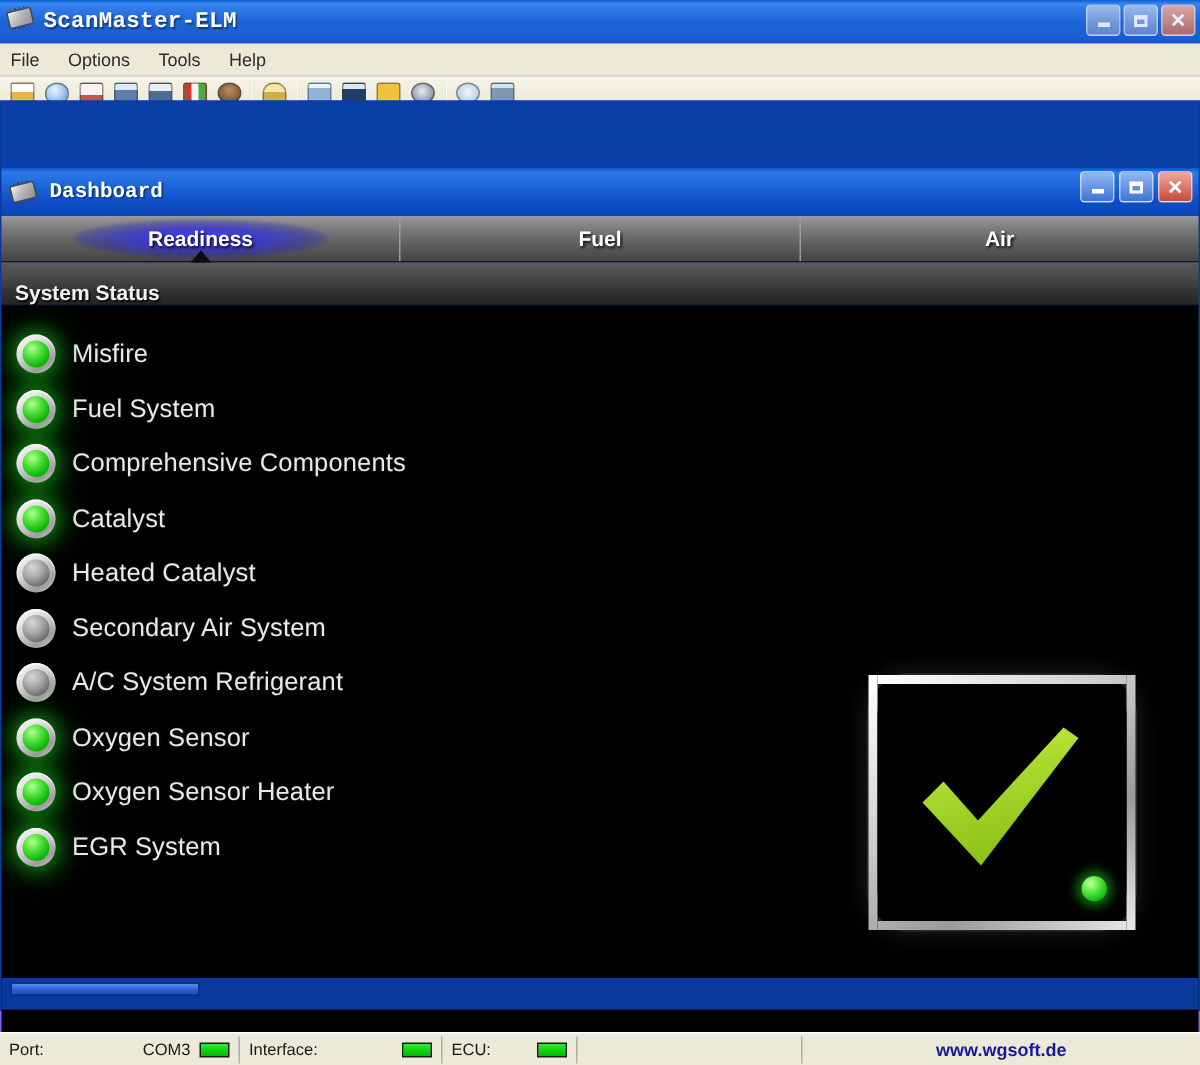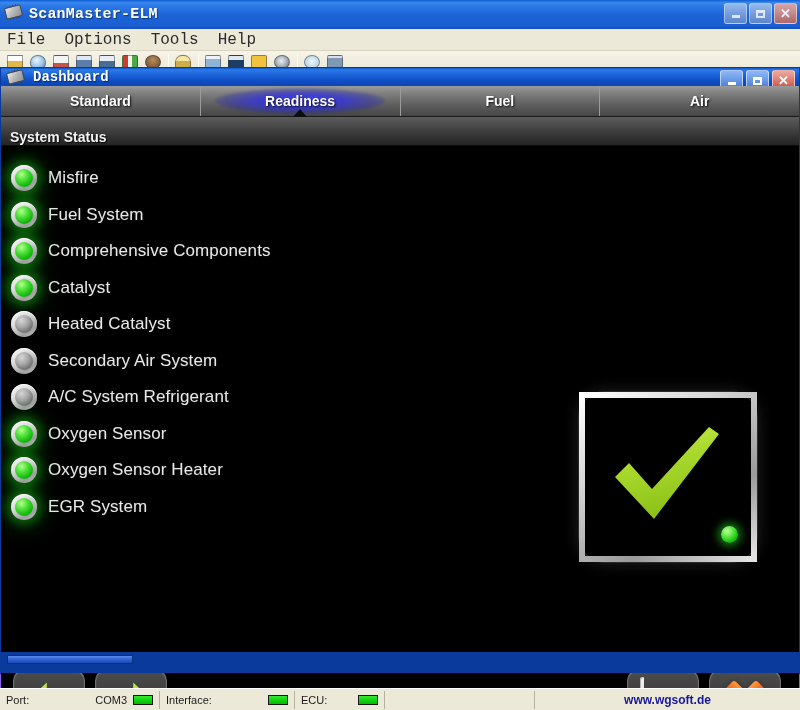--- a/index.html
+++ b/index.html
@@ -96,8 +96,8 @@
     display: flex; align-items: center; padding-left: 7px;
   }
   .menu-item {
-    font-family: Liberation Mono, monospace;
-    font-size: 16px; color: #2b2b2b;
+    font-family: Liberation Sans, sans-serif;
+    font-size: 12px; color: #2b2b2b;
     padding: 2px 9px 2px 0px; margin-right: 10px;
     white-space: nowrap;
   }

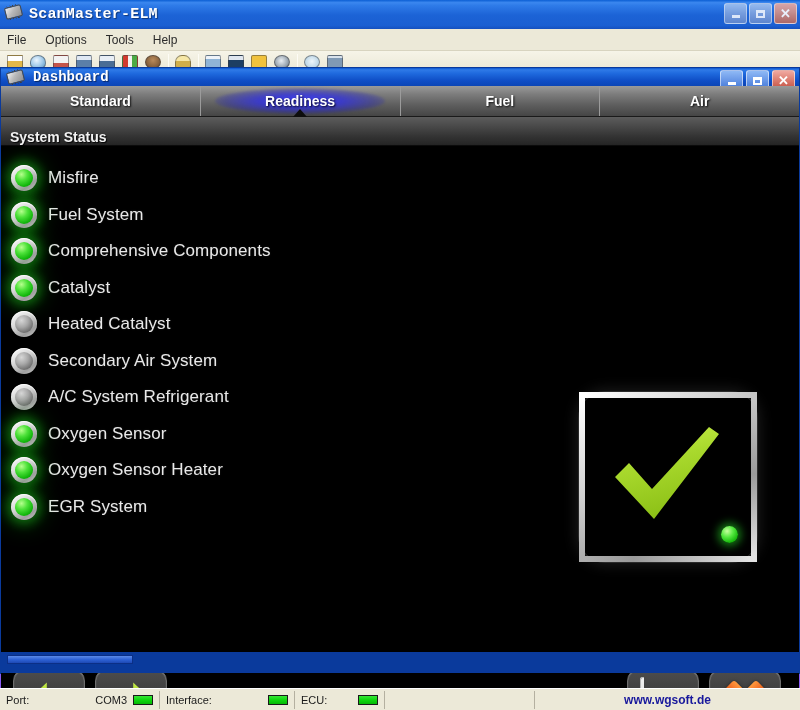--- a/index.html
+++ b/index.html
@@ -149,10 +149,10 @@
   }
   #dash-titlebar {
     position: relative;
-    height: 18px; width: 100%;
+    height: 32px; width: 100%;
     background: linear-gradient(180deg,#0a56cf 0%, #2f7ae7 10%, #1f6ade 30%,
                                 #0f4ec6 70%, #0b45b6 100%);
-    display: flex; align-items: center;
+    display: flex; align-items: center; margin-top: 44px;
   }
   #dash-titlebar .tb-icon { width: 22px; height: 18px; margin: 0 4px 0 6px; display:flex; align-items:center;}
   #dash-title-text {

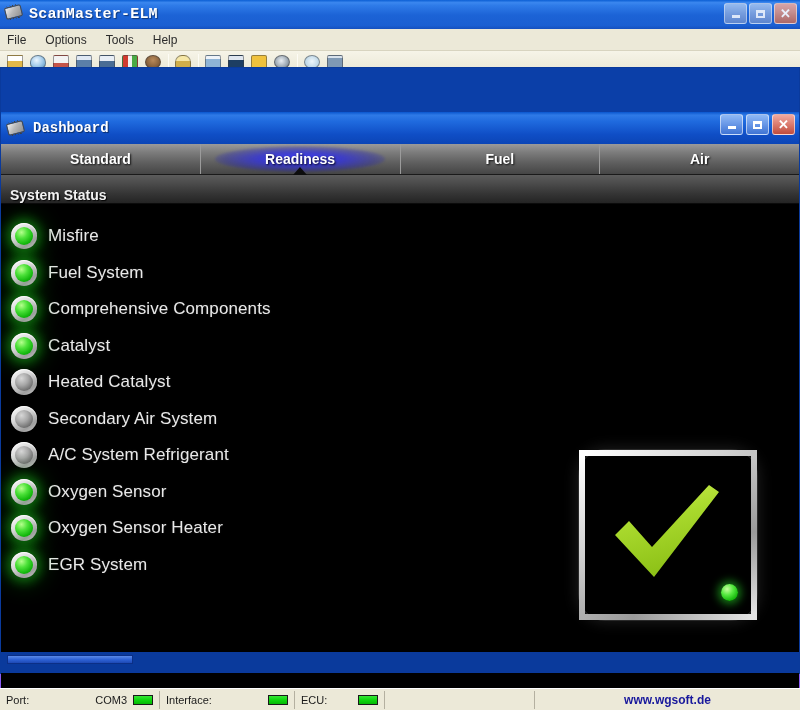--- a/index.html
+++ b/index.html
@@ -497,9 +497,6 @@
     </div>
 
     <div id="tabstrip">
-      <div class="tab">
-        <span class="tab-label">Standard</span>
-      </div>
       <div class="tab active">
         <span class="tab-glow"></span>
         <span class="tab-label">Readiness</span>

